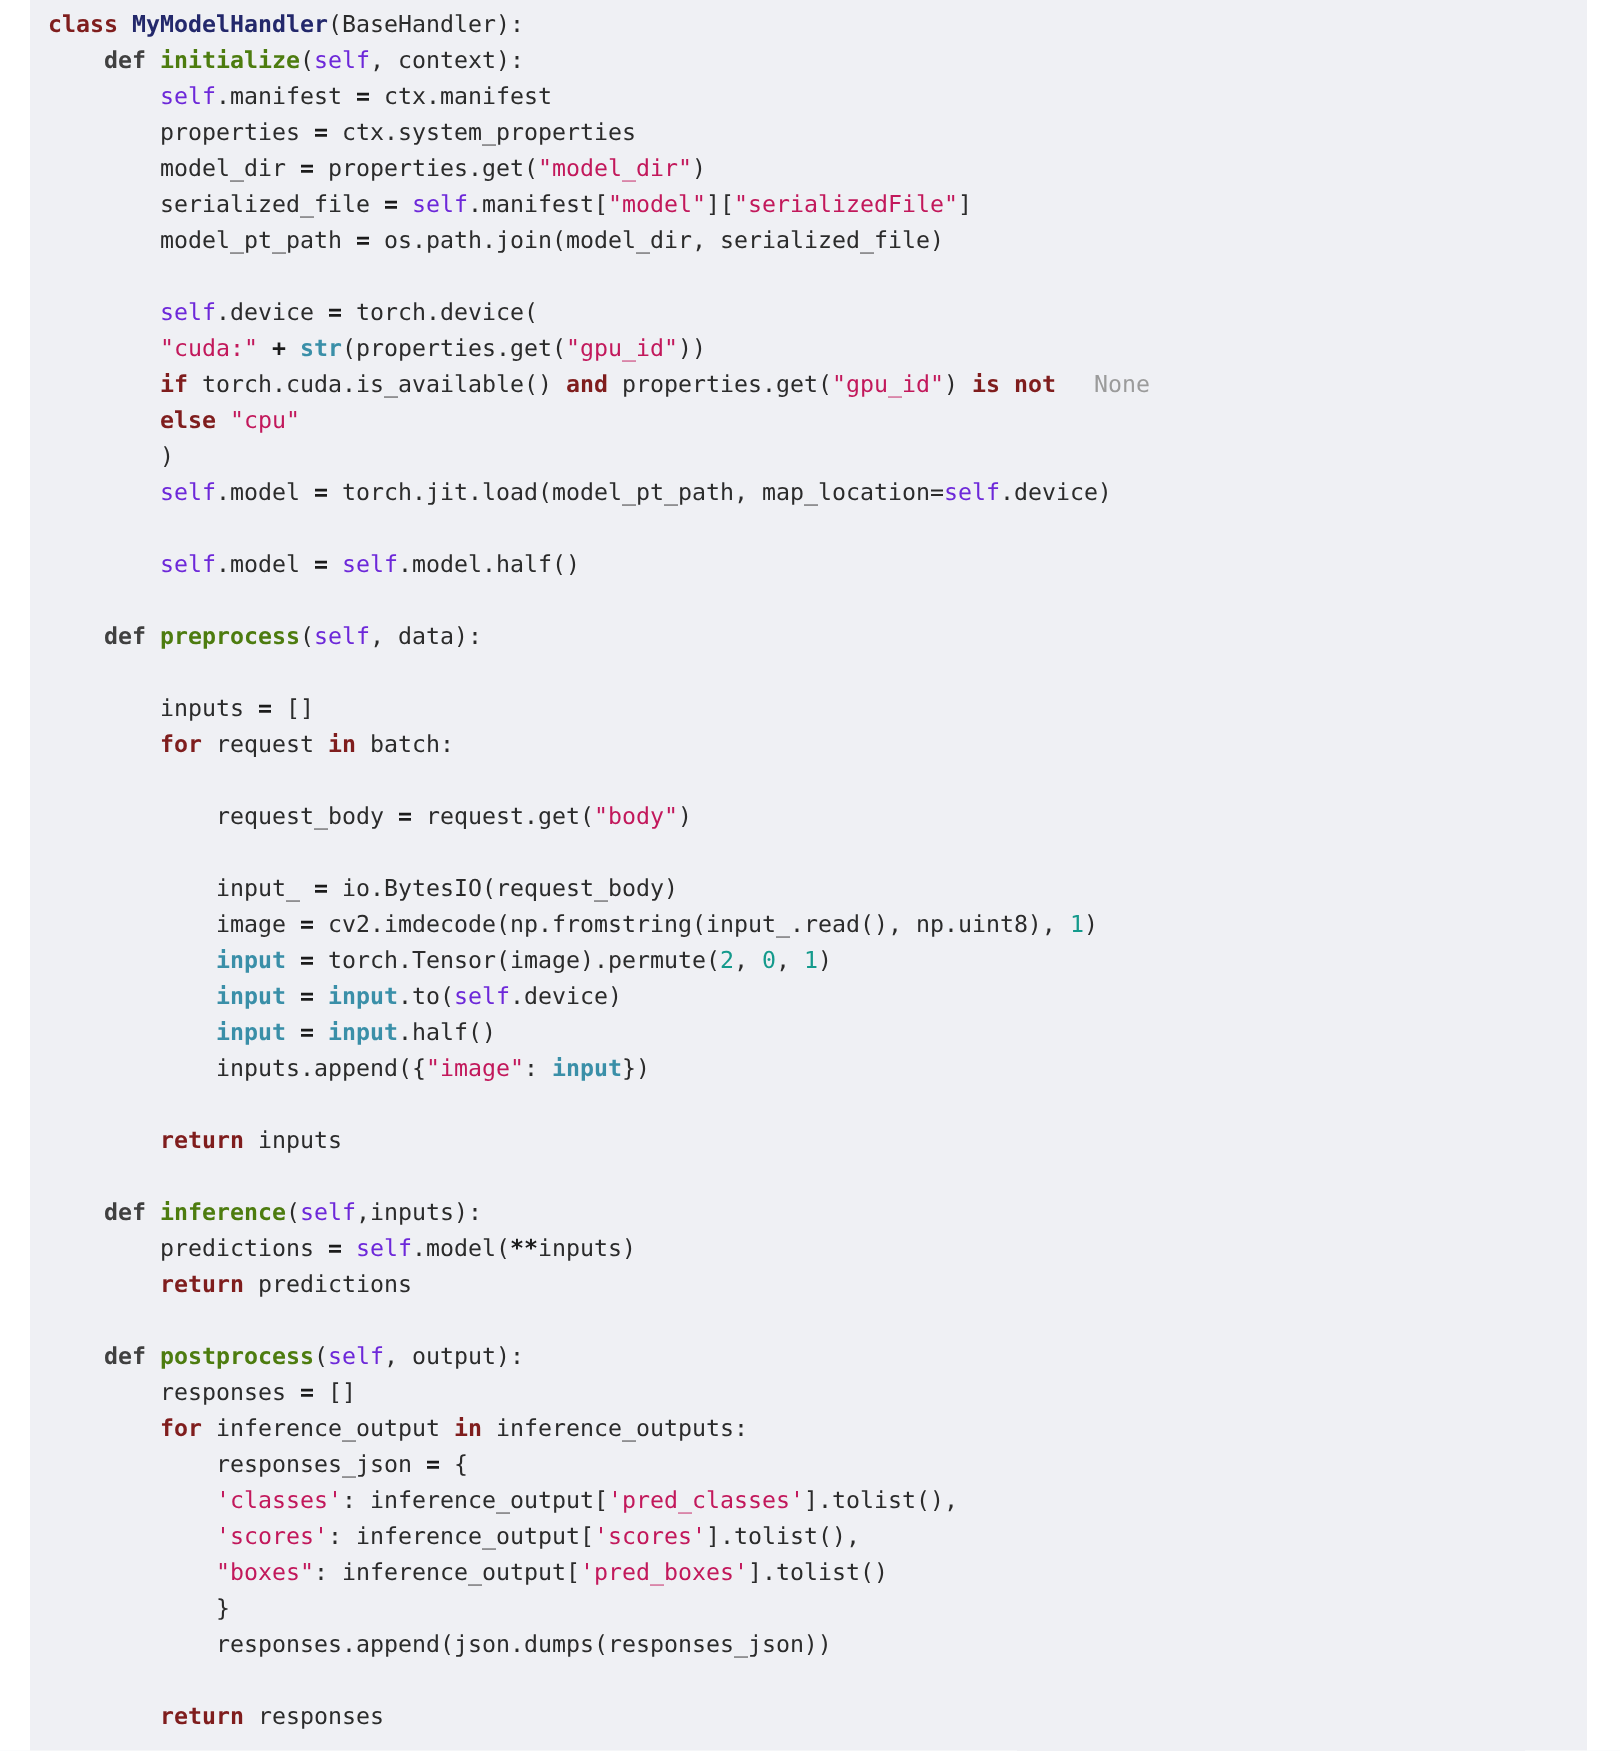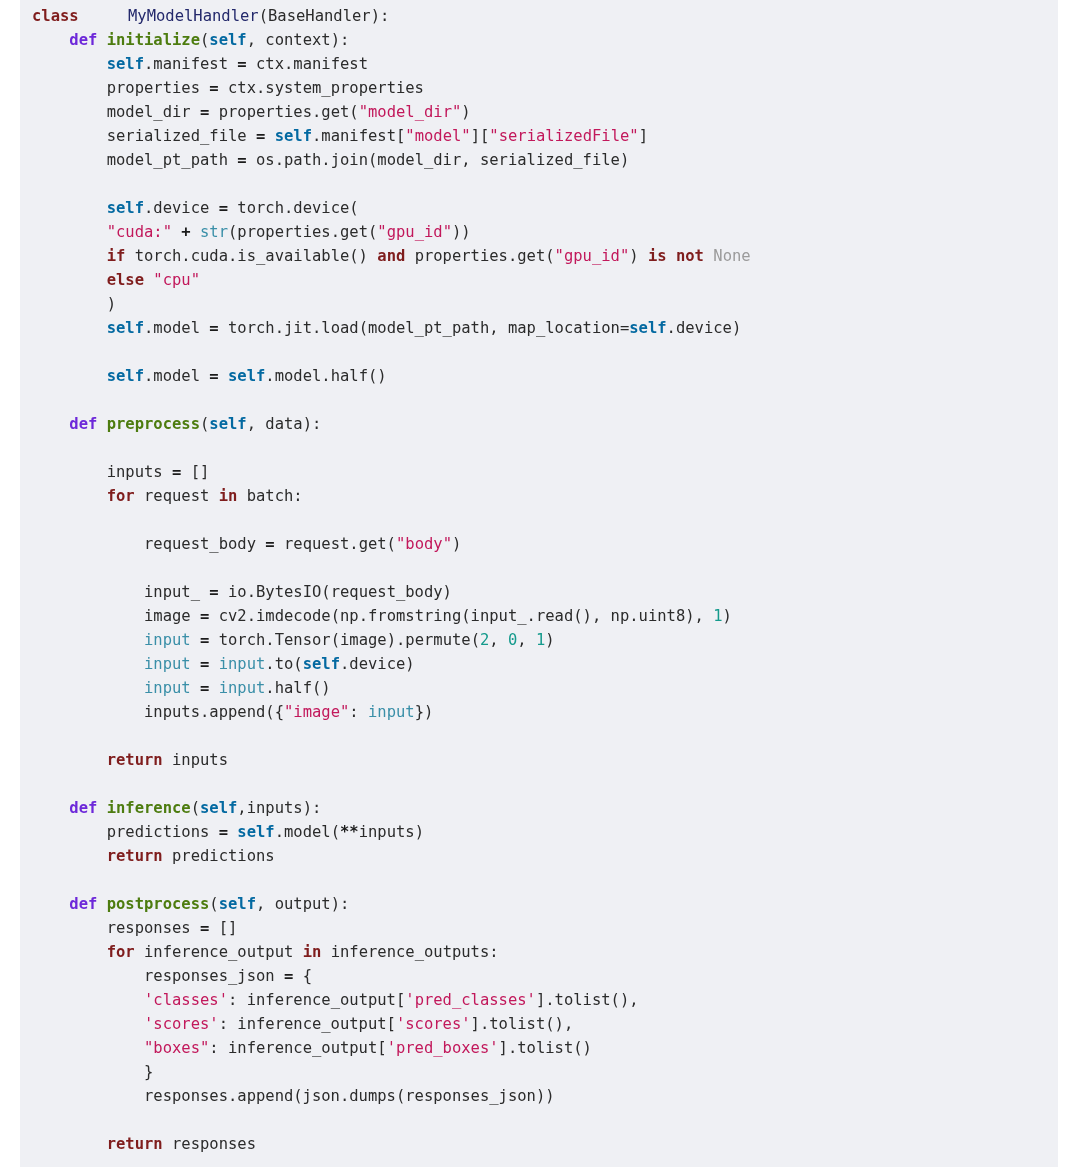--- a/index.html
+++ b/index.html
@@ -50,7 +50,7 @@
   .t-kw      { color: #7f1d1d; font-weight: bold; }
   .t-op-b    { color: #1b1b1b; font-weight: bold; }
   .t-def     { color: #6d28d9; font-weight: bold; }
-  .t-class   { color: #23286b; font-weight: normal; margin-left: 40px; }
+  .t-class   { color: #23286b; font-weight: bold; }
   .t-func    { color: #4d7c0f; font-weight: bold; }
   .t-str     { color: #c2185b; }
   .t-num     { color: #149a8c; }

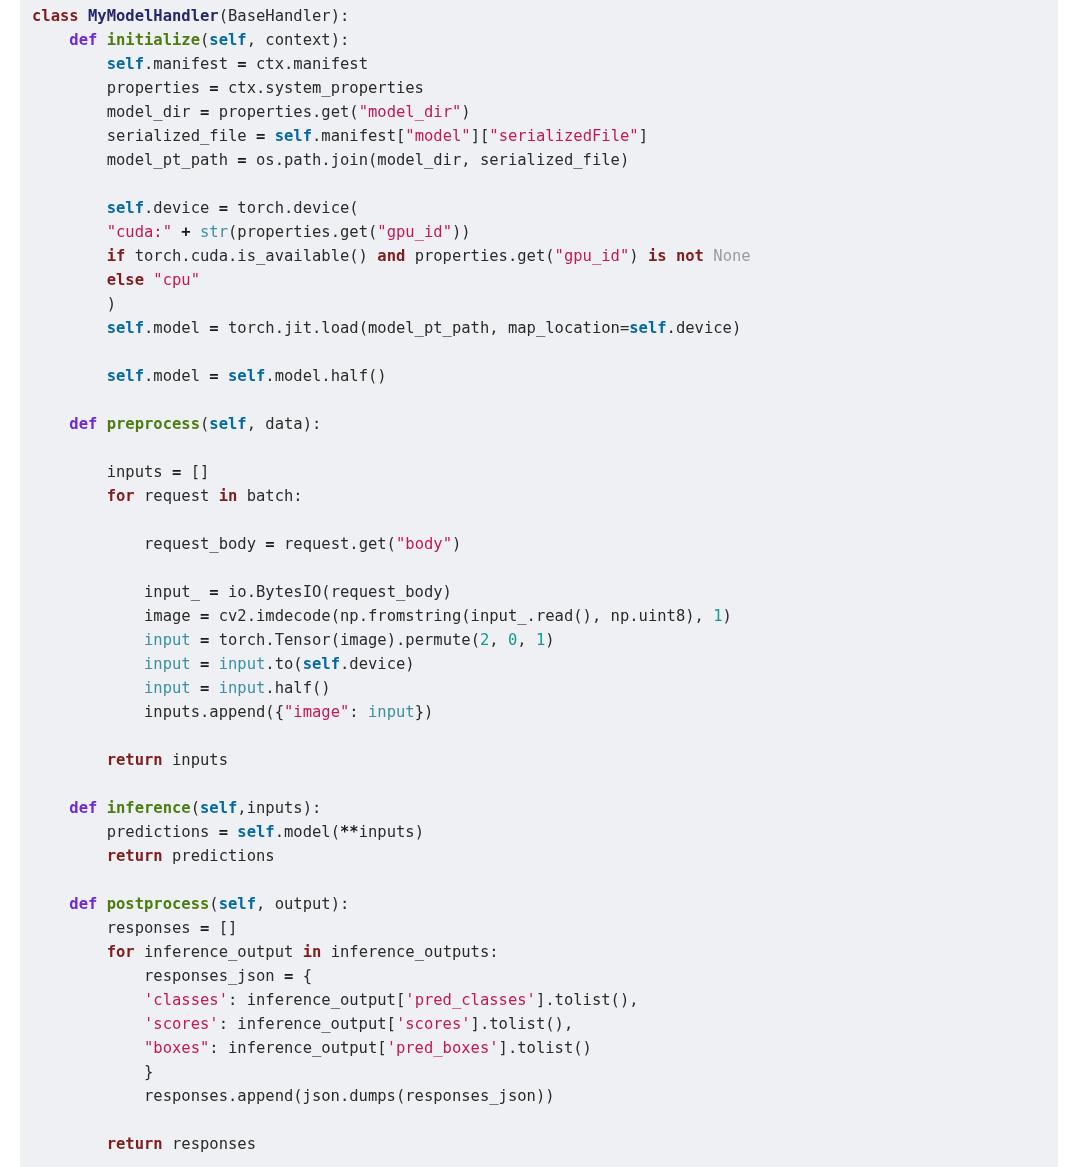--- a/index.html
+++ b/index.html
@@ -49,7 +49,7 @@
   .t-plain   { color: #2b2b2b; }
   .t-kw      { color: #7f1d1d; font-weight: bold; }
   .t-op-b    { color: #1b1b1b; font-weight: bold; }
-  .t-def     { color: #6d28d9; font-weight: bold; }
+  .t-def     { color: #404040; font-weight: bold; }
   .t-class   { color: #23286b; font-weight: bold; }
   .t-func    { color: #4d7c0f; font-weight: bold; }
   .t-str     { color: #c2185b; }

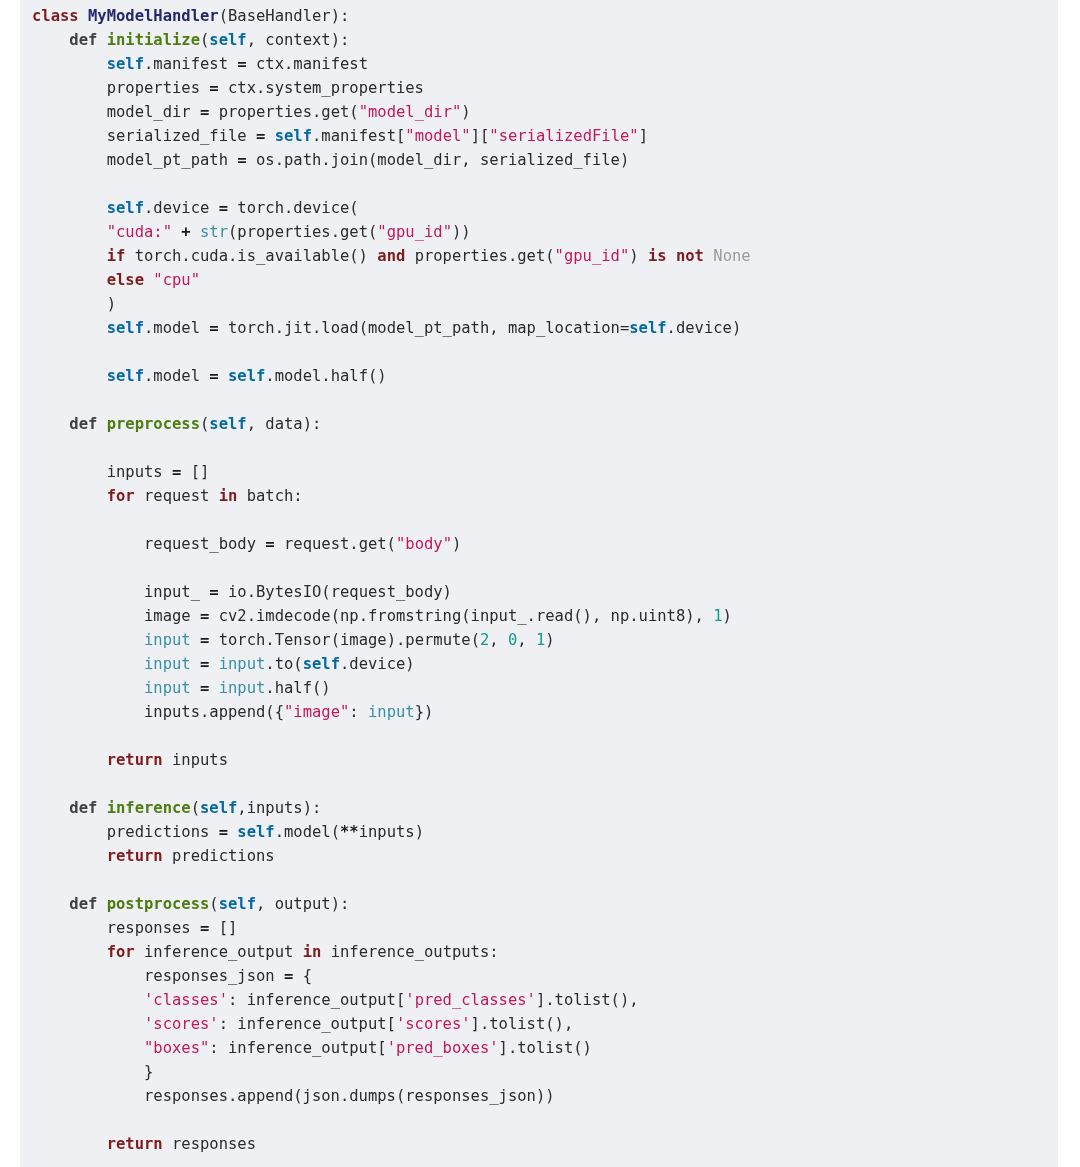--- a/index.html
+++ b/index.html
@@ -55,7 +55,7 @@
   .t-str     { color: #c2185b; }
   .t-num     { color: #149a8c; }
   .t-builtin { color: #3a8fa8; }
-  .t-self    { color: #0369a1; font-weight: bold; }
+  .t-self    { color: #6d28d9; }
   .t-none    { color: #9b9b9b; }
 </style>
 </head>

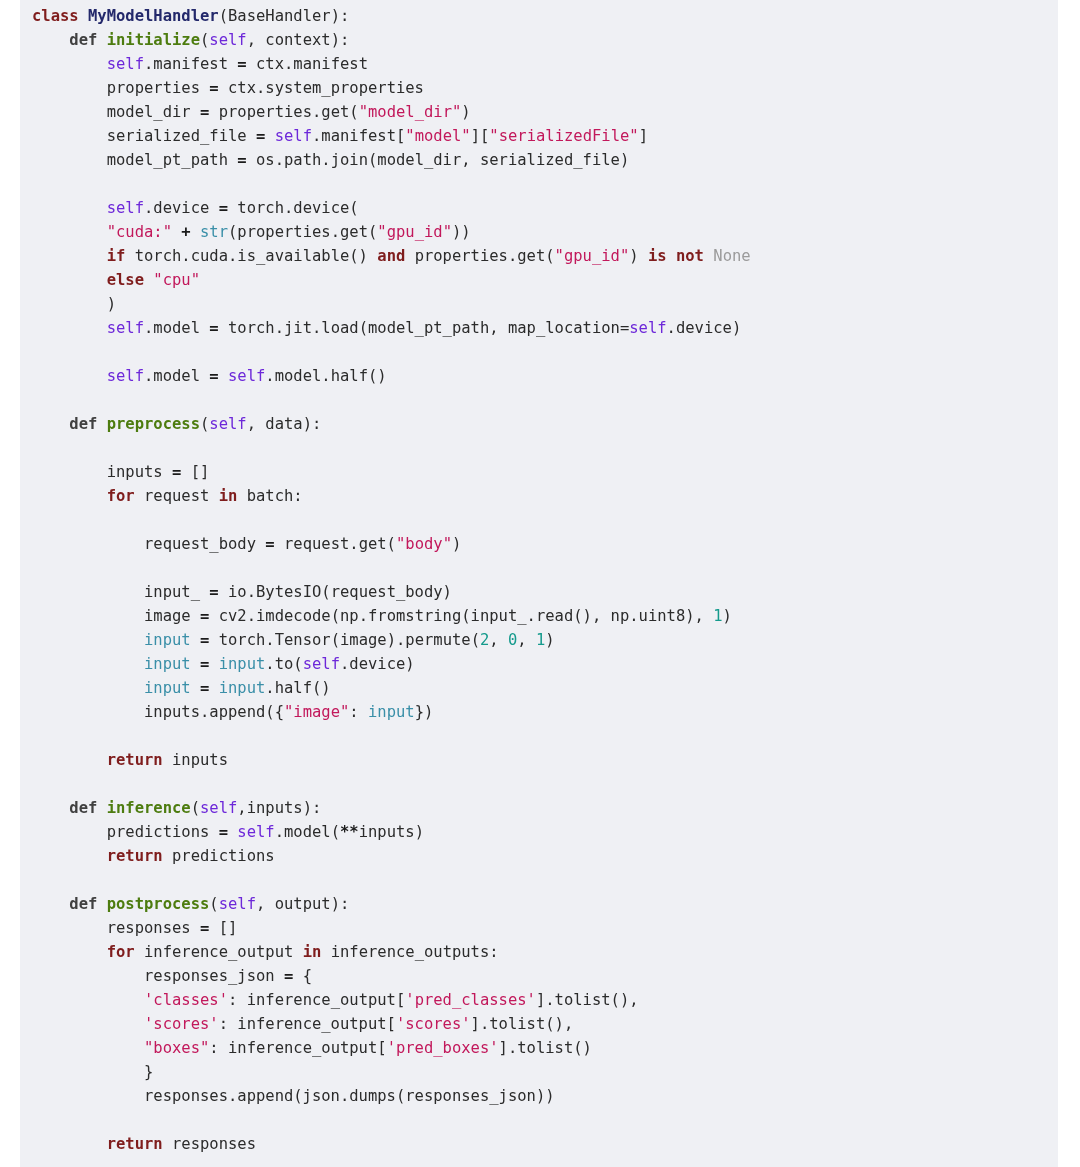--- a/index.html
+++ b/index.html
@@ -54,7 +54,7 @@
   .t-func    { color: #4d7c0f; font-weight: bold; }
   .t-str     { color: #c2185b; }
   .t-num     { color: #149a8c; }
-  .t-builtin { color: #3a8fa8; }
+  .t-builtin { color: #3a8fa8; font-weight: bold; }
   .t-self    { color: #6d28d9; }
   .t-none    { color: #9b9b9b; }
 </style>

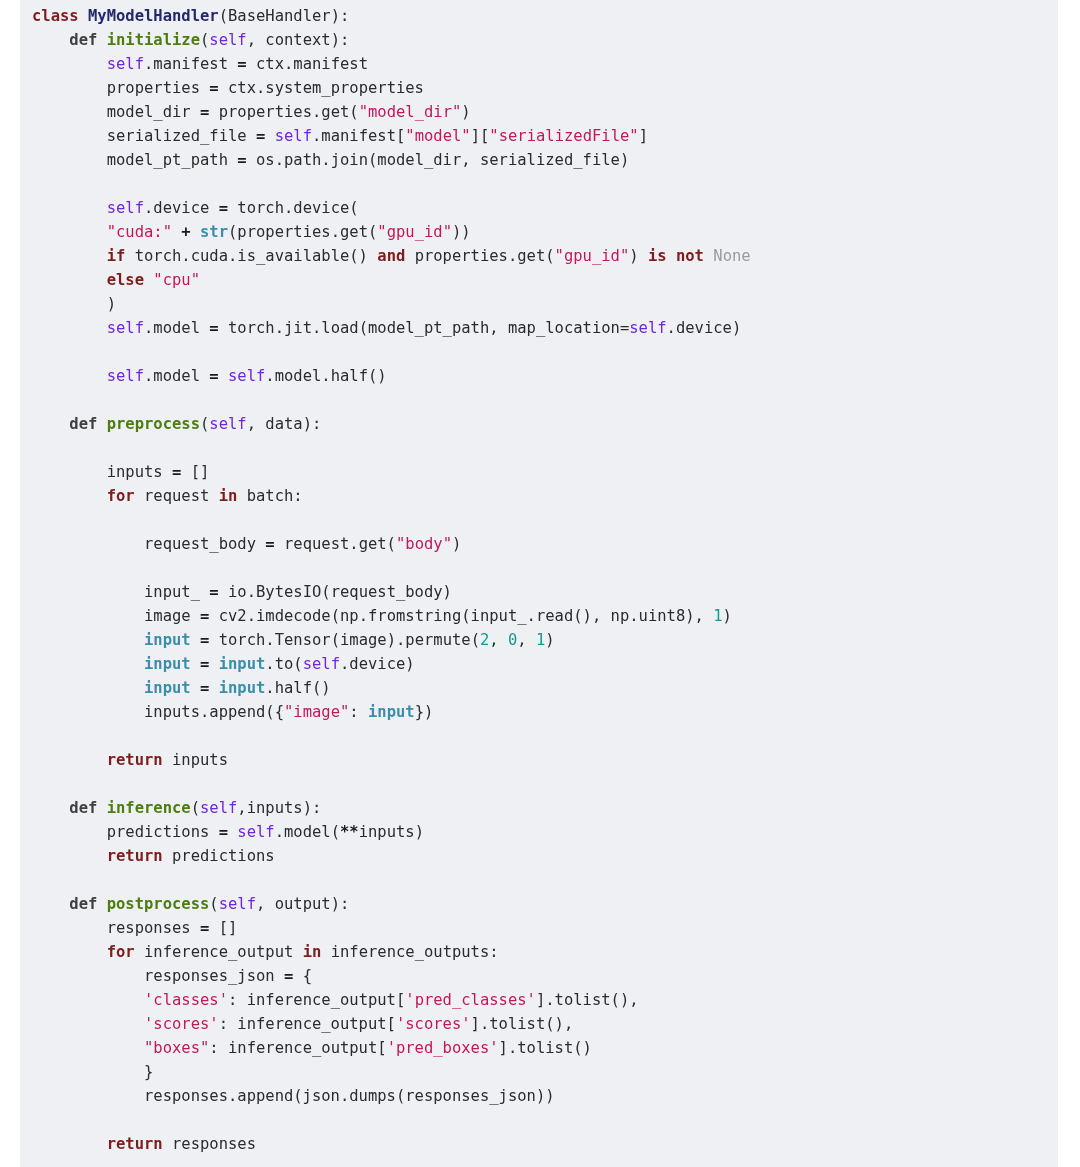--- a/index.html
+++ b/index.html
@@ -56,7 +56,7 @@
   .t-num     { color: #149a8c; }
   .t-builtin { color: #3a8fa8; font-weight: bold; }
   .t-self    { color: #6d28d9; }
-  .t-none    { color: #9b9b9b; }
+  .t-none    { color: #9b9b9b; margin-left: 16px; }
 </style>
 </head>
 <body>

